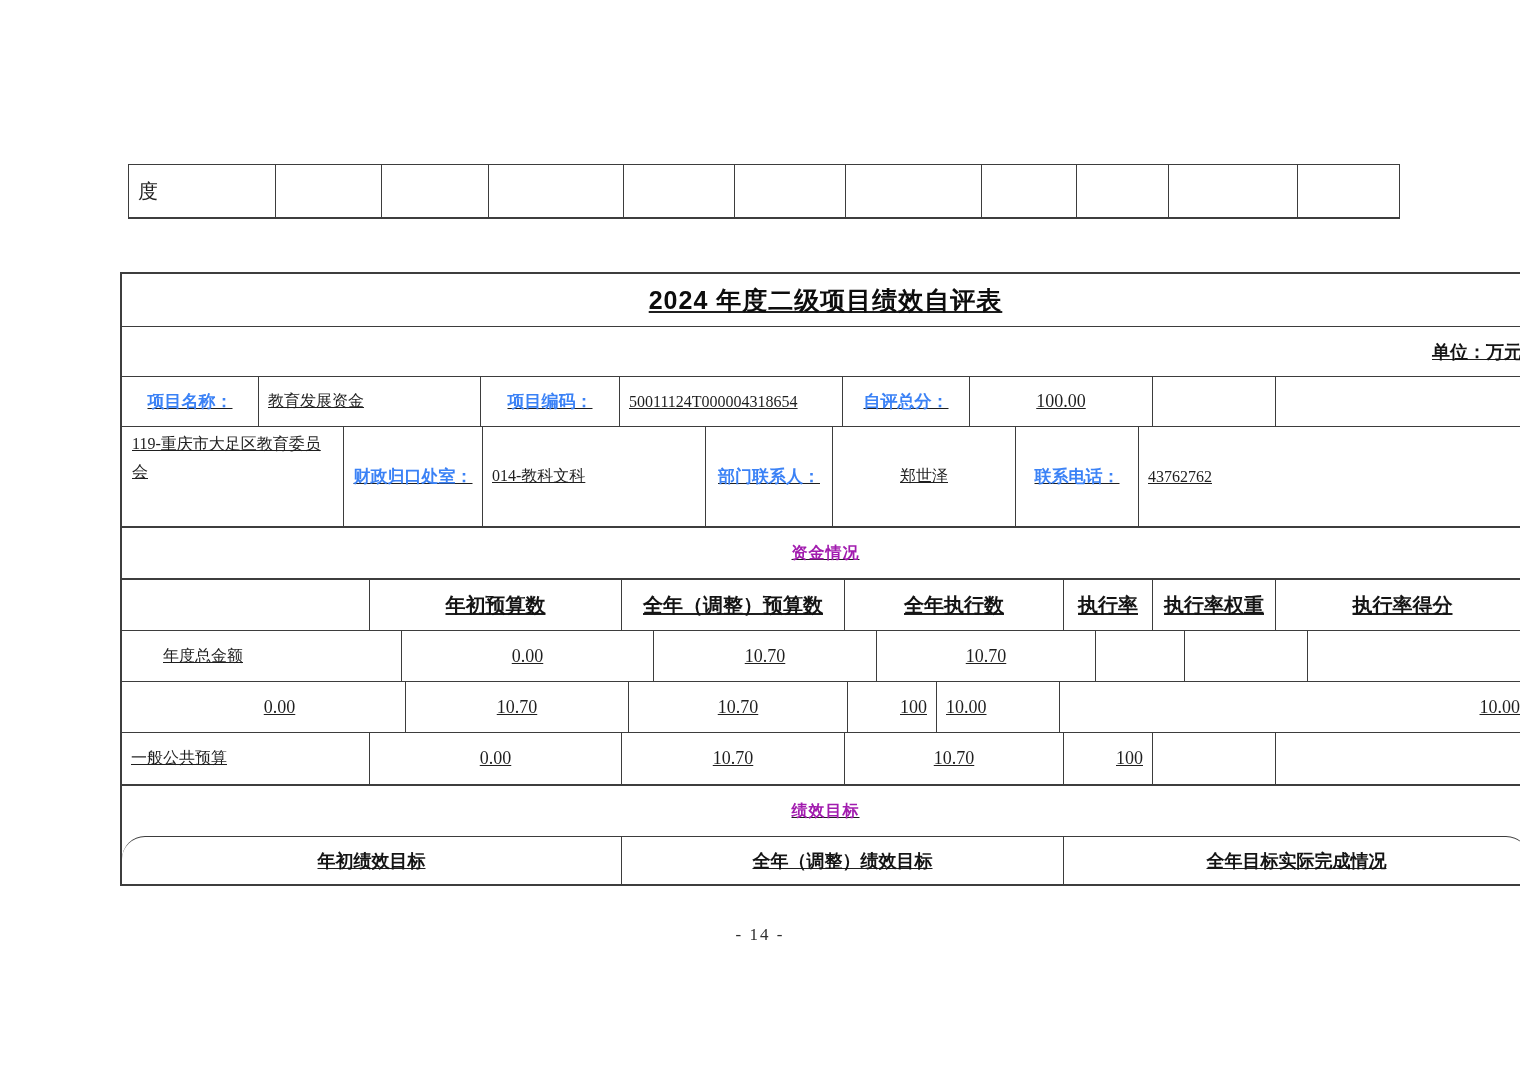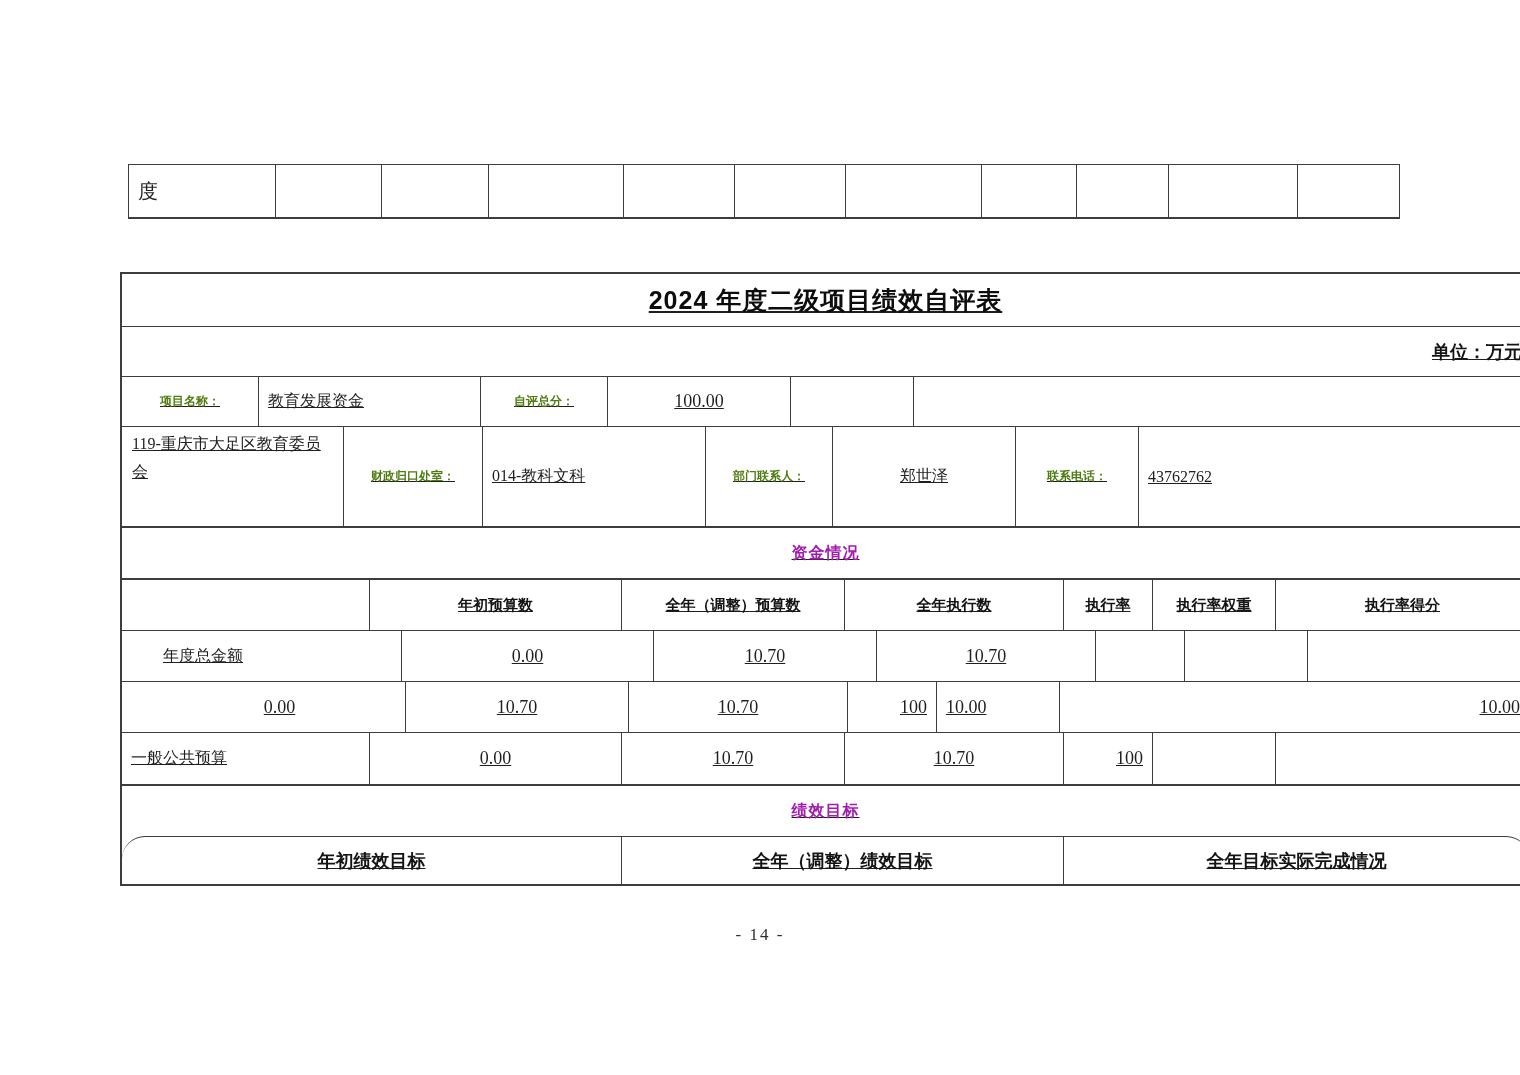--- a/index.html
+++ b/index.html
@@ -53,7 +53,7 @@
 
   .lab {
     font-family: "Liberation Sans", "DejaVu Sans", sans-serif;
-    font-weight: bold; font-size: 12px; color: #4d7c0f; text-align: right;
+    font-weight: bold; font-size: 17px; color: #3b82f6; text-align: right;
   }
   .num { font-size: 18px; }
   .hdr { font-weight: bold; font-size: 15px; color: #141414; }

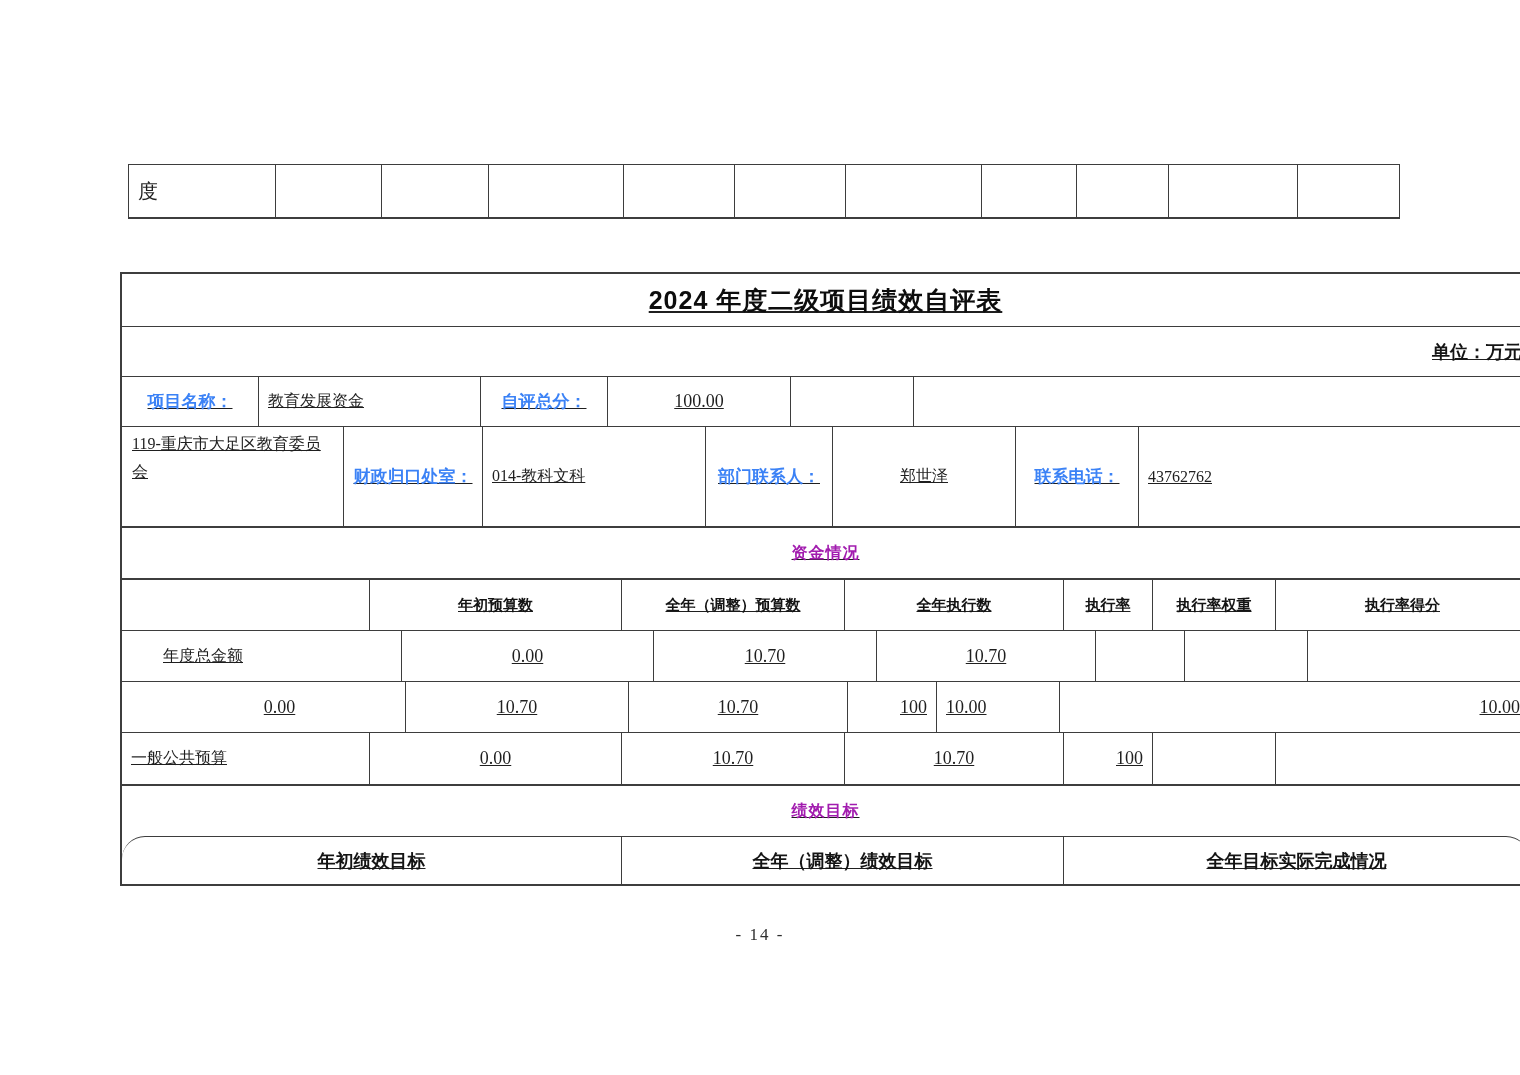--- a/index.html
+++ b/index.html
@@ -117,6 +117,7 @@
     <div class="row h50">
       <div class="cell wi0 c lab">项目名称：</div>
       <div class="cell wi1 l">教育发展资金</div>
+      <div class="cell wi2 c lab">项目编码：</div>
       <div class="cell wi4 c lab">自评总分：</div>
       <div class="cell wi5 c num">100.00</div>
       <div class="cell wi6"></div>

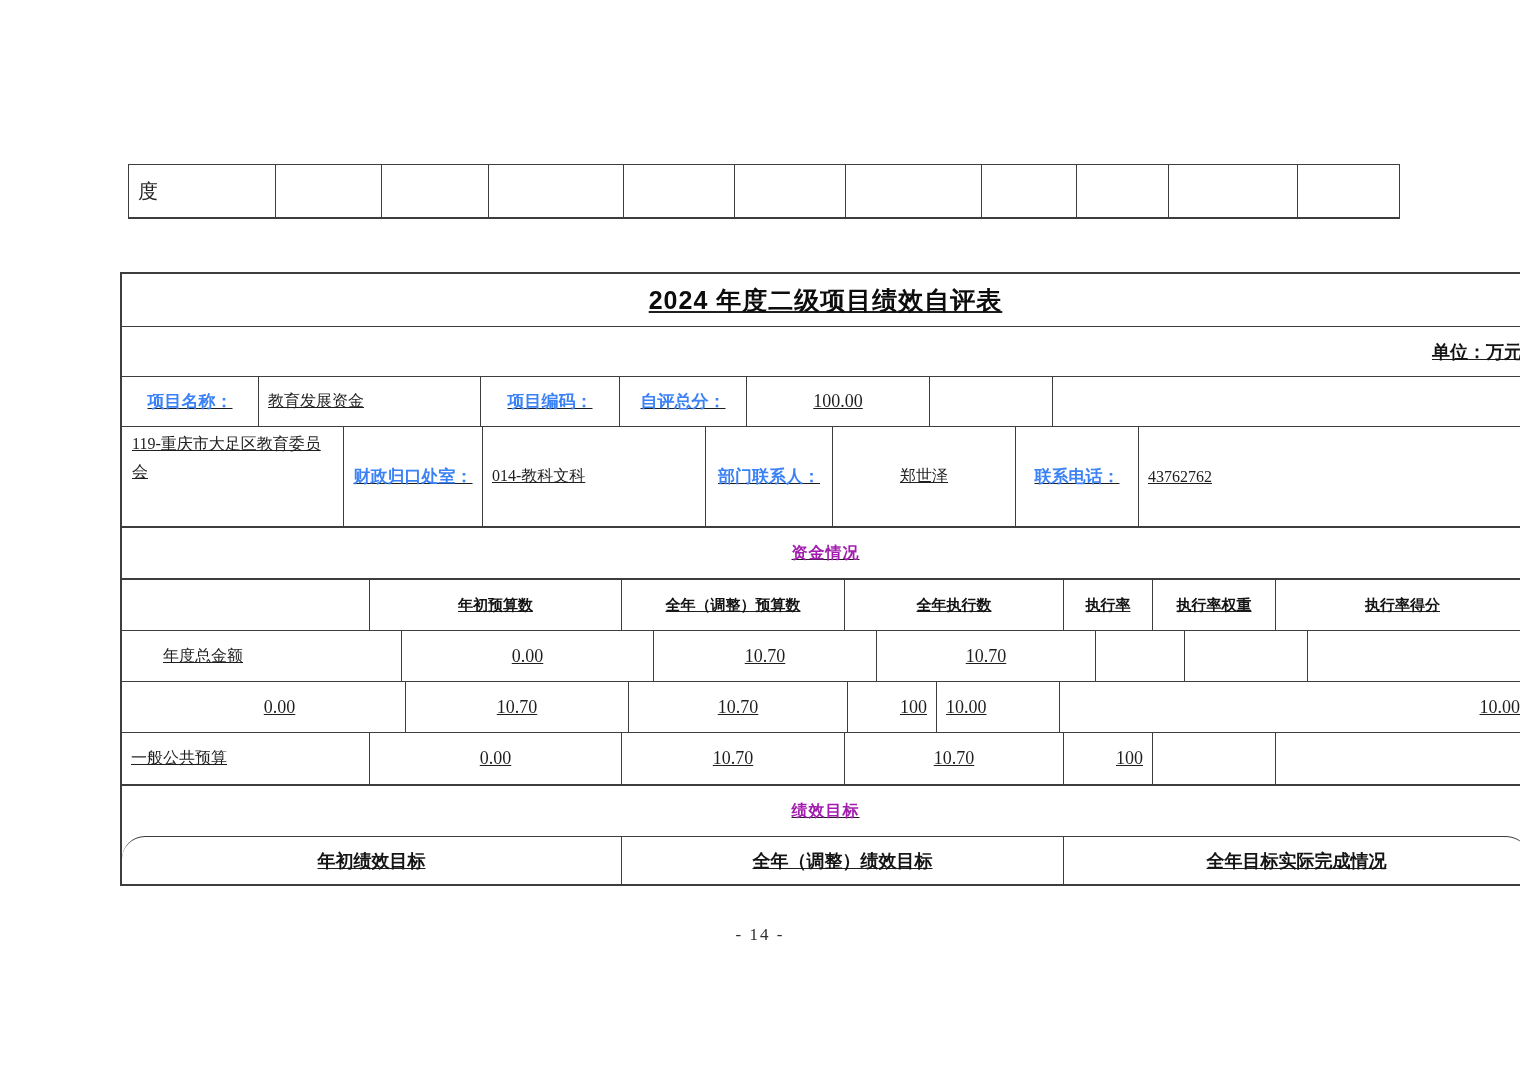--- a/index.html
+++ b/index.html
@@ -118,6 +118,7 @@
       <div class="cell wi0 c lab">项目名称：</div>
       <div class="cell wi1 l">教育发展资金</div>
       <div class="cell wi2 c lab">项目编码：</div>
+      <div class="cell wi3 l">50011124T000004318654</div>
       <div class="cell wi4 c lab">自评总分：</div>
       <div class="cell wi5 c num">100.00</div>
       <div class="cell wi6"></div>

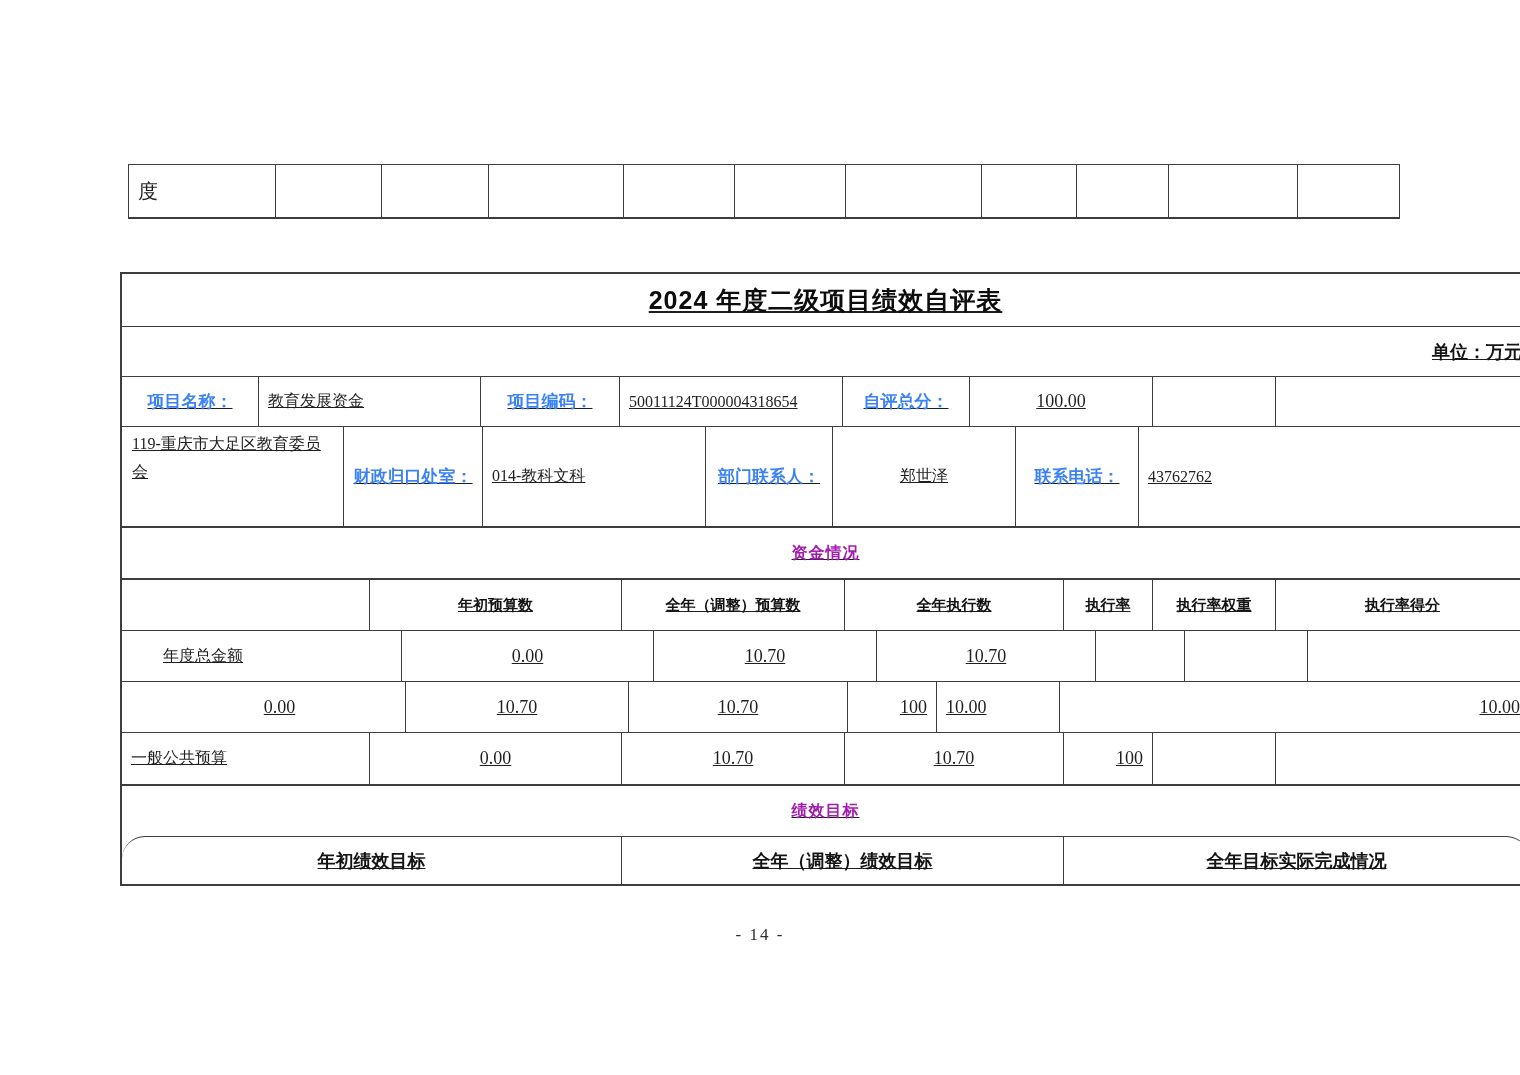--- a/index.html
+++ b/index.html
@@ -56,7 +56,7 @@
     font-weight: bold; font-size: 17px; color: #3b82f6; text-align: right;
   }
   .num { font-size: 18px; }
-  .hdr { font-weight: bold; font-size: 15px; color: #141414; }
+  .hdr { font-weight: bold; font-size: 20px; color: #141414; }
 
   .title-cell {
     justify-content: center; text-align: center; width: 100%;

